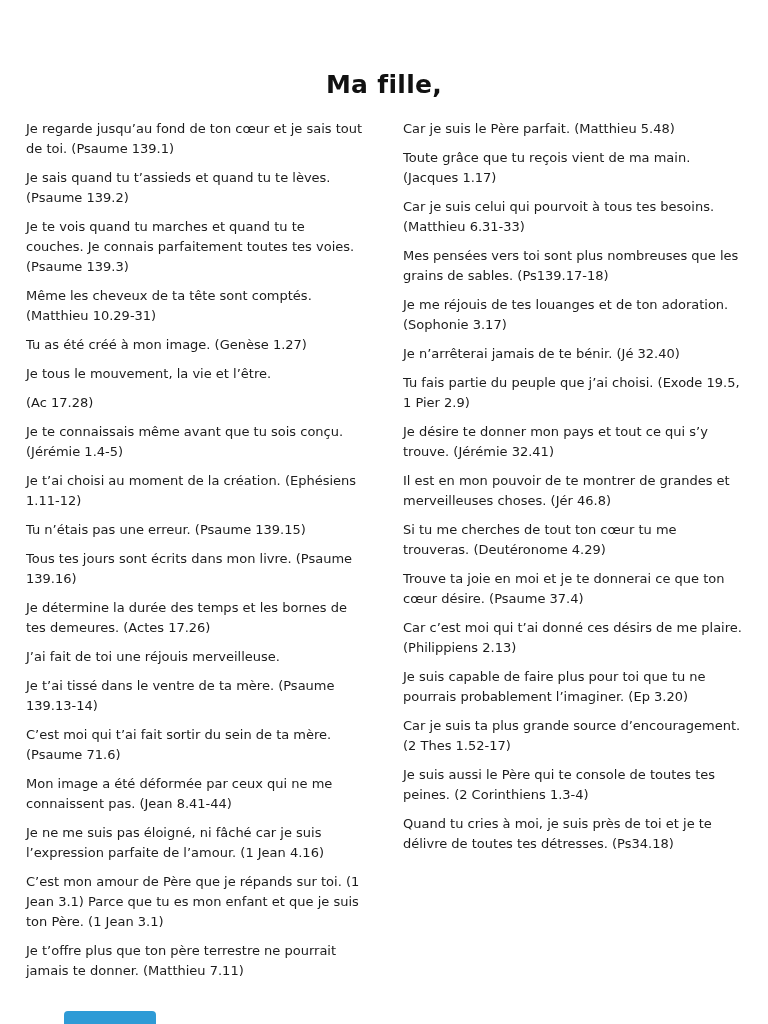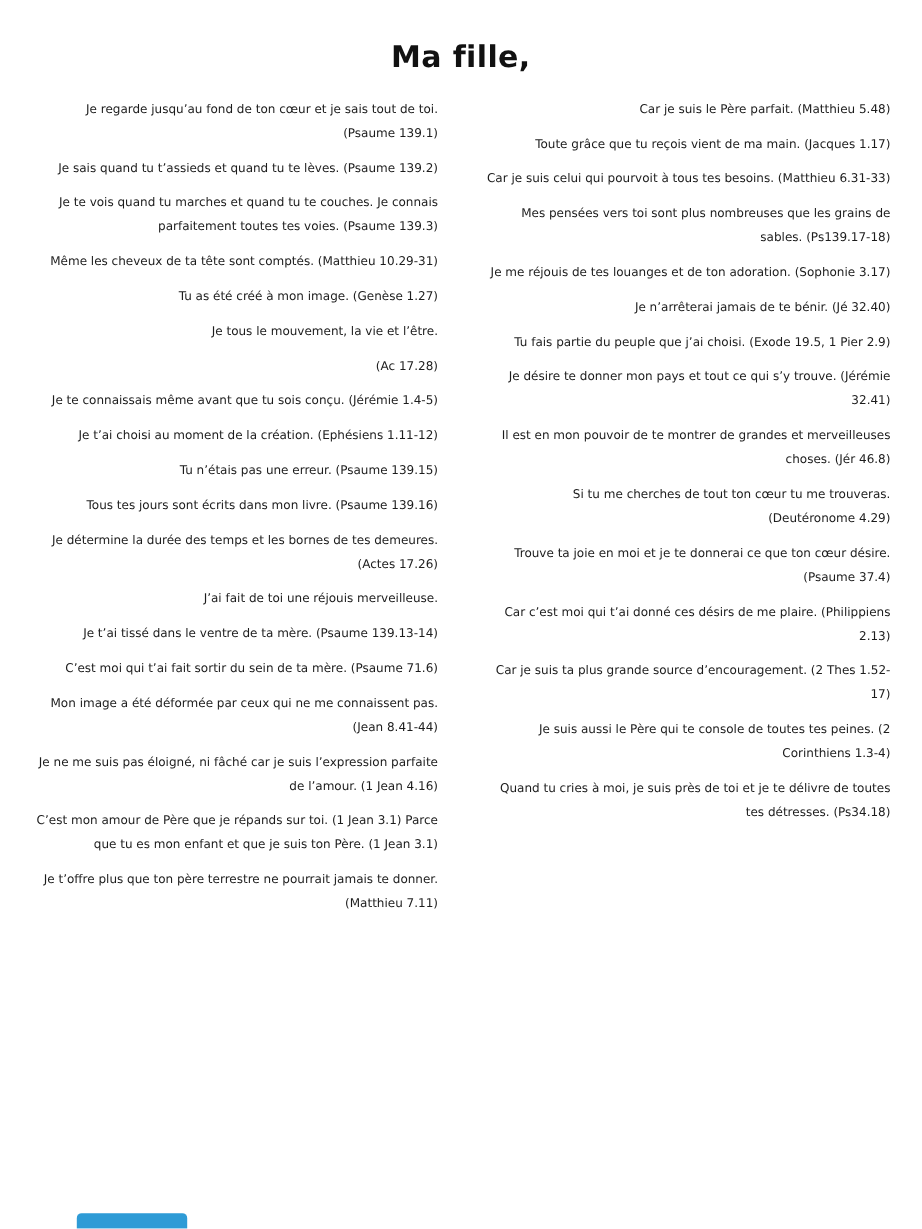--- a/index.html
+++ b/index.html
@@ -16,7 +16,7 @@
     font-family: "DejaVu Sans", "Liberation Sans", sans-serif;
     color: #1c1c1c;
     box-sizing: border-box;
-    padding-top: 33px;
+    padding-top: 70px;
   }
   .doc-title {
     text-align: center;

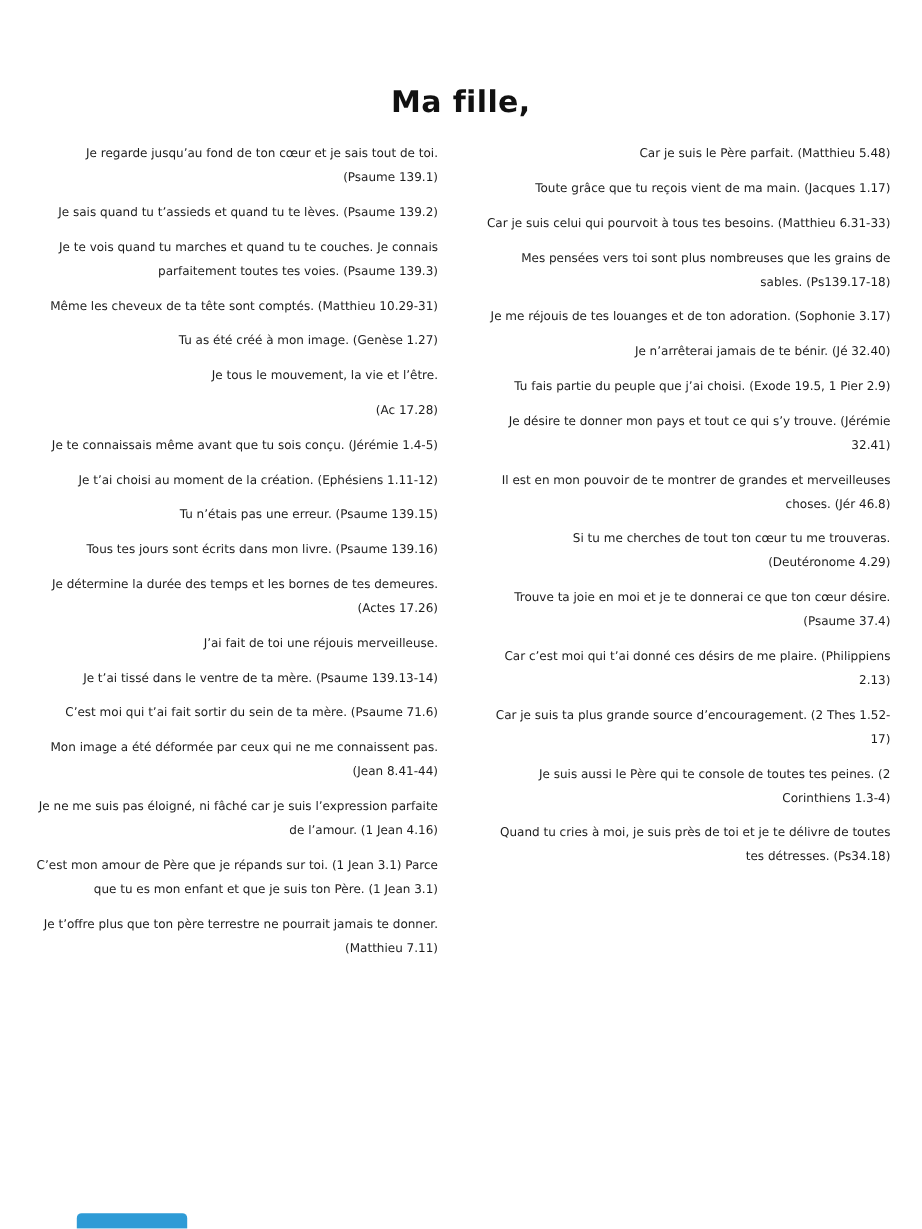--- a/index.html
+++ b/index.html
@@ -37,8 +37,8 @@
     min-width: 0;
   }
   .verse {
-    text-align: right;
-    font-size: 10px;
+    text-align: left;
+    font-size: 13px;
     line-height: 20px;
     margin: 0 0 9px 0;
     color: #1c1c1c;

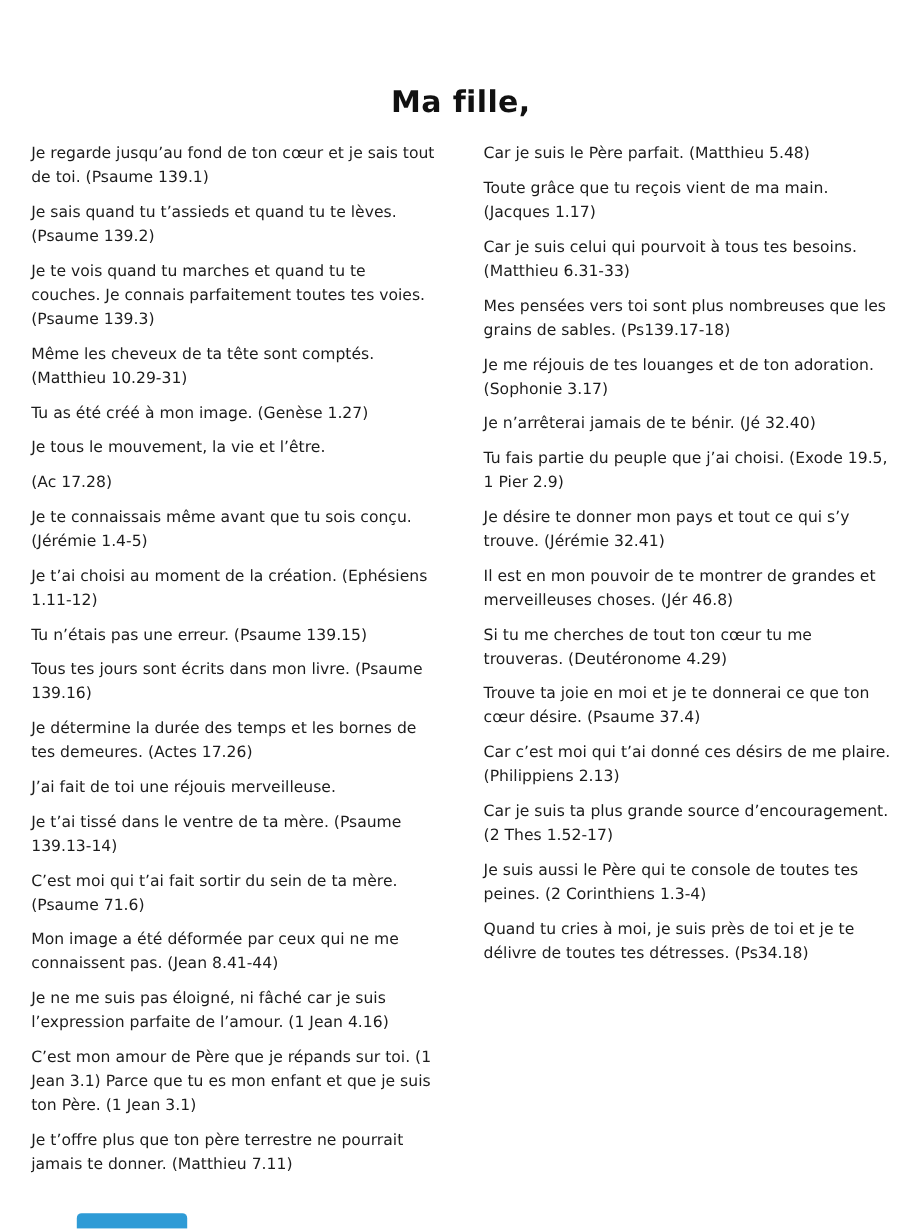--- a/index.html
+++ b/index.html
@@ -93,6 +93,7 @@
         <p class="verse">Si tu me cherches de tout ton cœur tu me trouveras. (Deutéronome 4.29)</p>
         <p class="verse">Trouve ta joie en moi et je te donnerai ce que ton cœur désire. (Psaume 37.4)</p>
         <p class="verse">Car c’est moi qui t’ai donné ces désirs de me plaire. (Philippiens 2.13)</p>
+        <p class="verse">Je suis capable de faire plus pour toi que tu ne pourrais probablement l’imaginer. (Ep 3.20)</p>
         <p class="verse">Car je suis ta plus grande source d’encouragement. (2 Thes 1.52-17)</p>
         <p class="verse">Je suis aussi le Père qui te console de toutes tes peines. (2 Corinthiens 1.3-4)</p>
         <p class="verse">Quand tu cries à moi, je suis près de toi et je te délivre de toutes tes détresses. (Ps34.18)</p>

